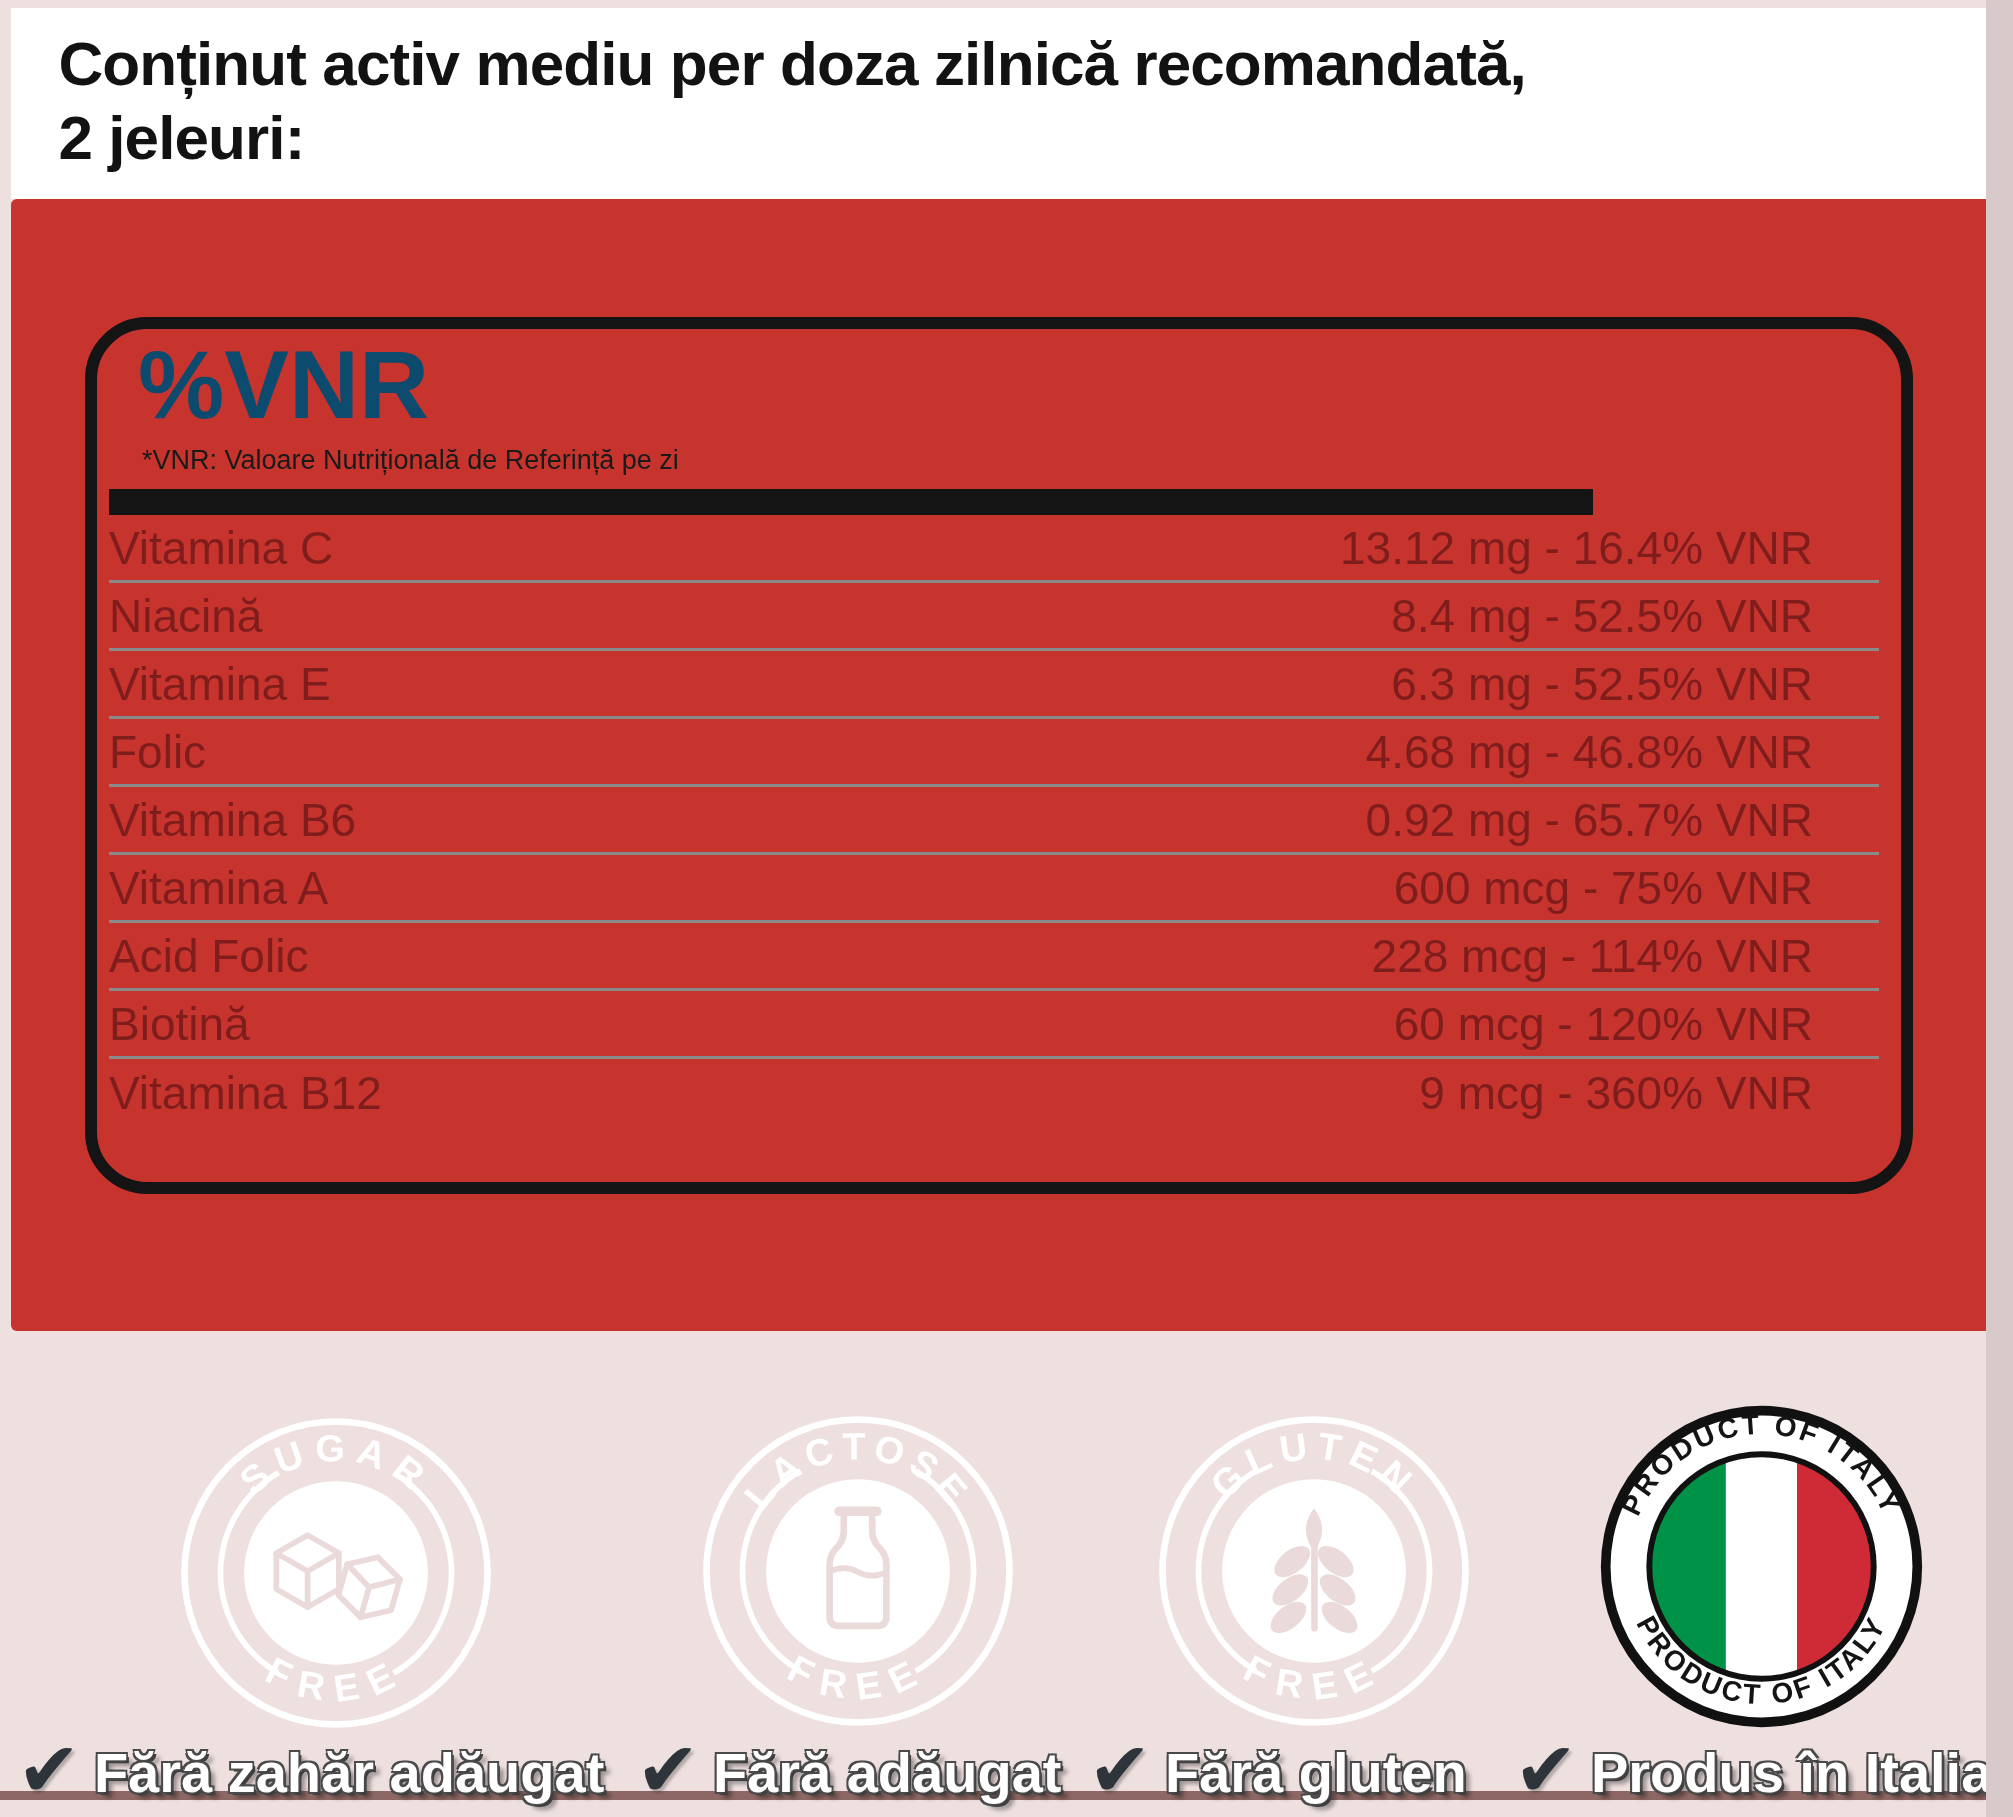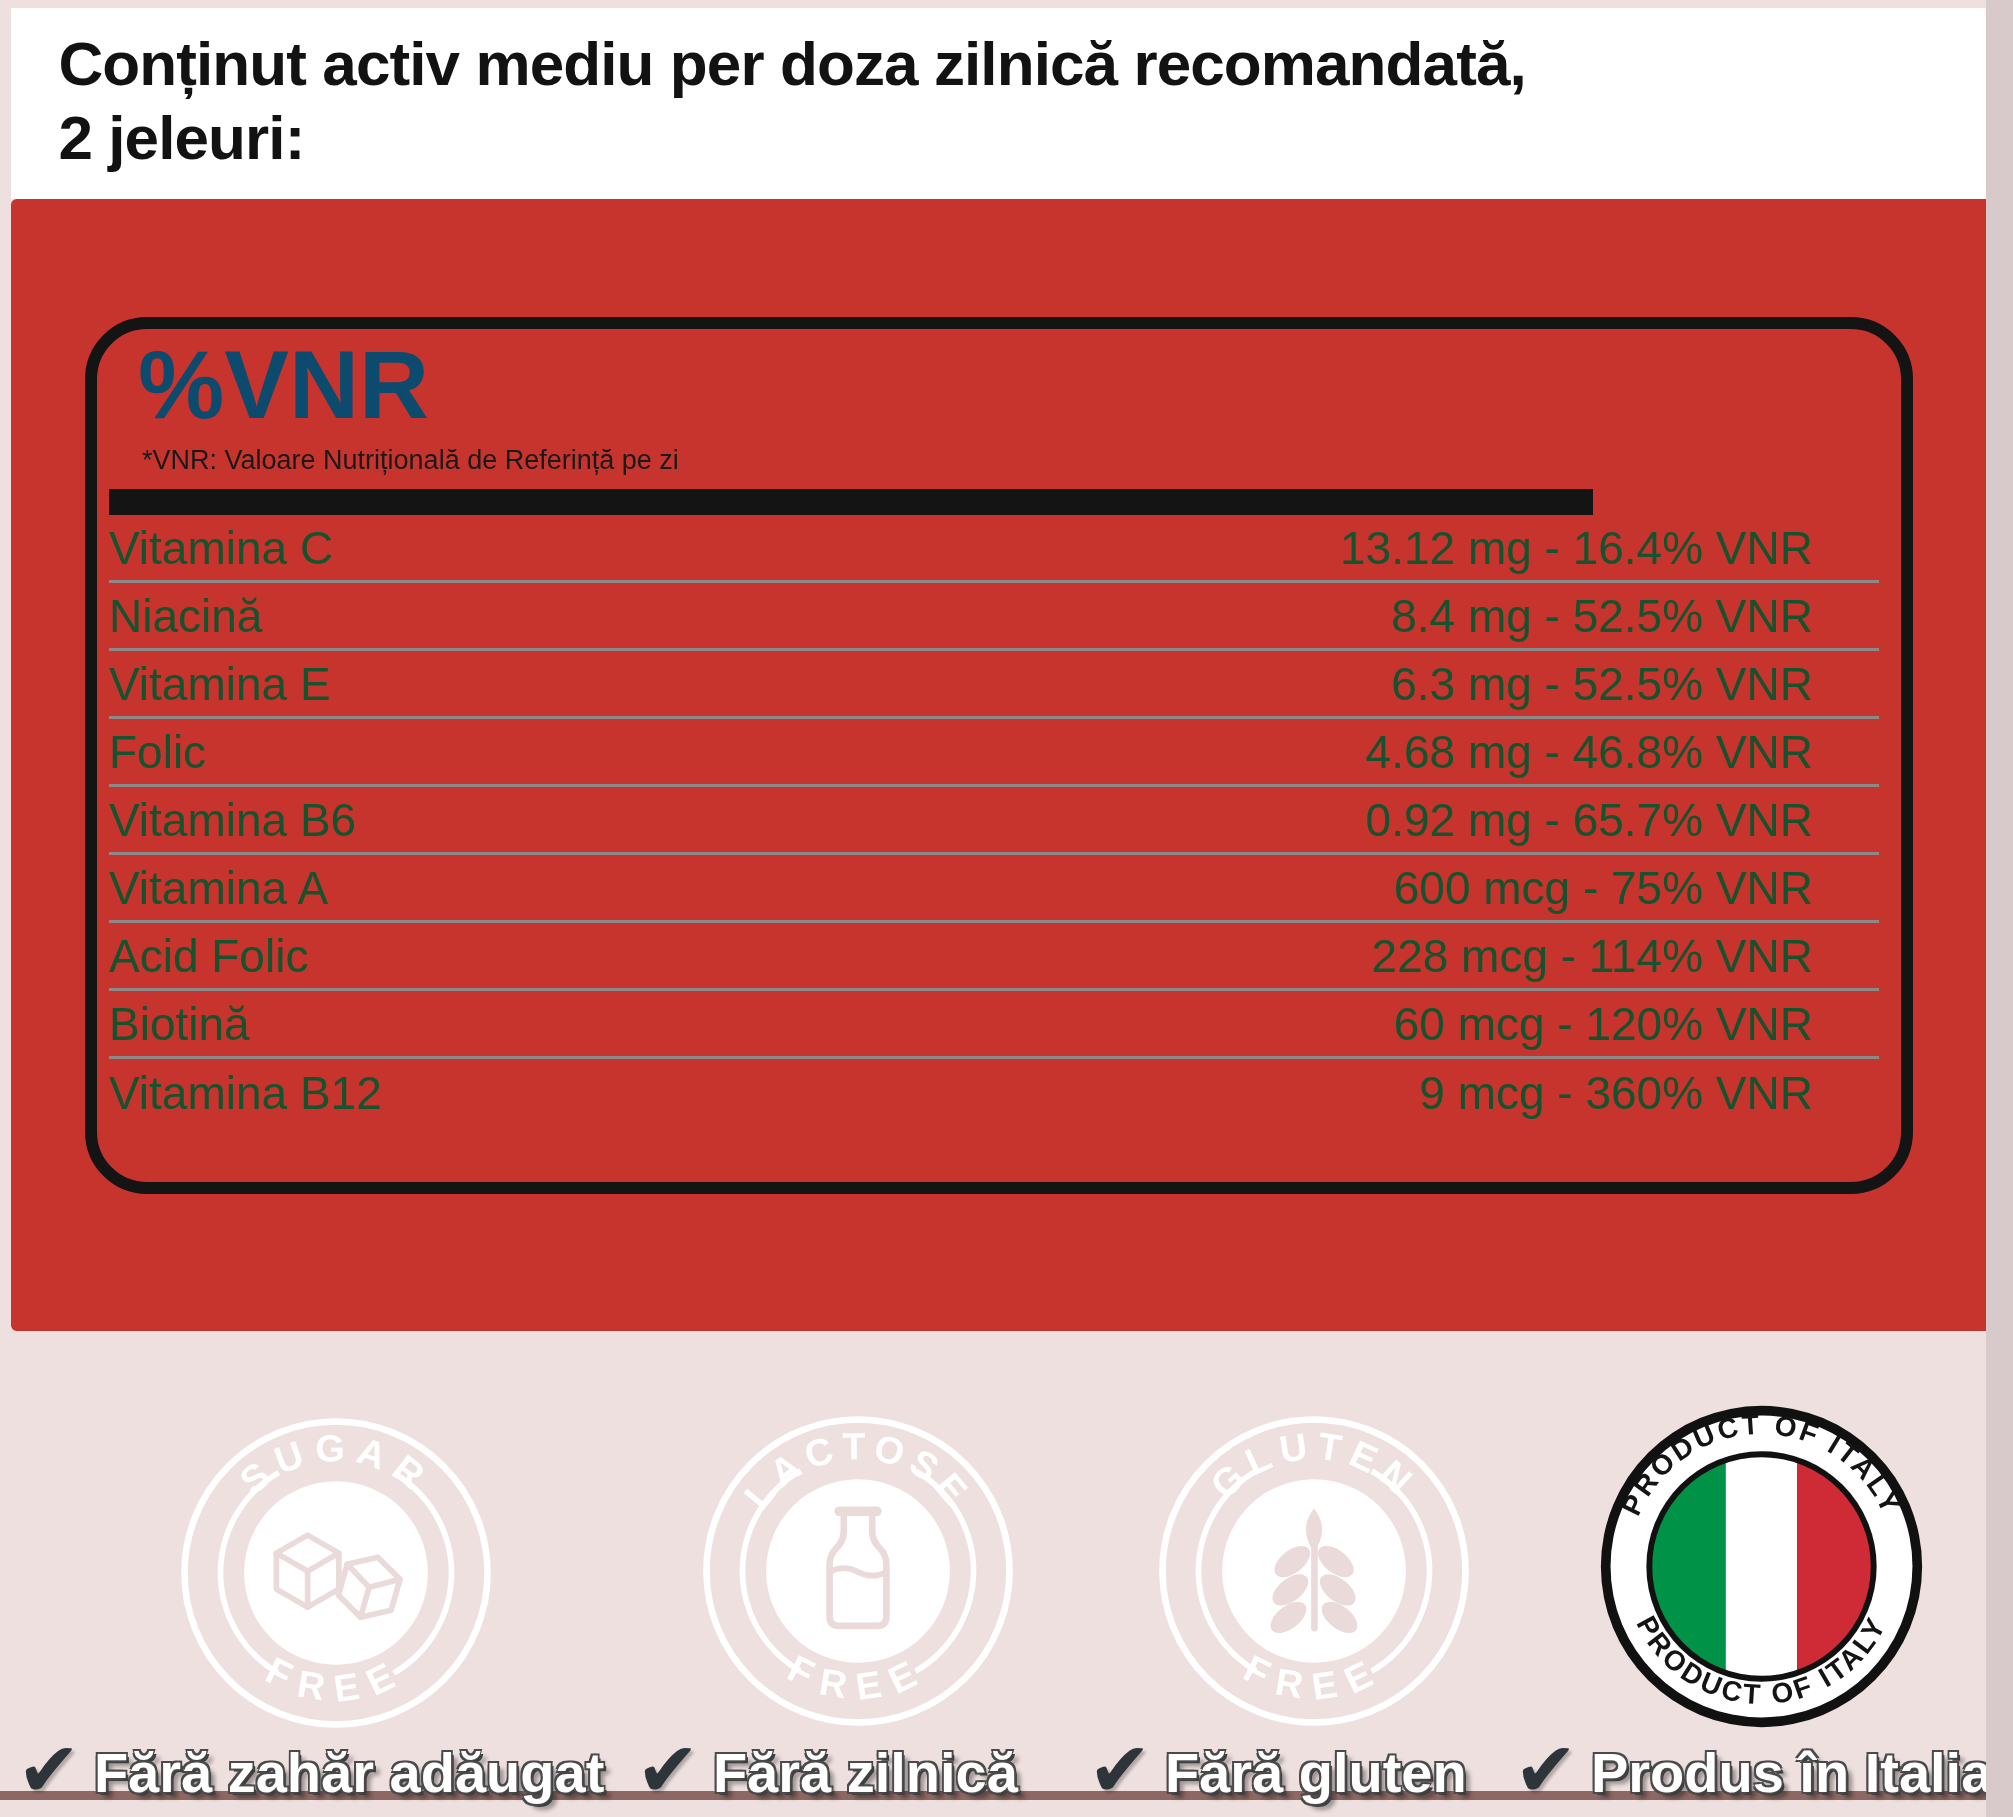--- a/index.html
+++ b/index.html
@@ -21,7 +21,7 @@
 
   .rows{position:absolute;left:109px;top:515px;width:1770px;}
   .row{display:flex;justify-content:space-between;align-items:center;height:68px;box-sizing:border-box;
-       border-bottom:3.8px solid #8a8a8a;font-size:46px;font-weight:500;color:#14532d;}
+       border-bottom:3.8px solid #8a8a8a;font-size:46px;font-weight:500;color:#7f1d1d;}
   .row:last-child{border-bottom:none;}
   .row .val{margin-right:66px;}
 

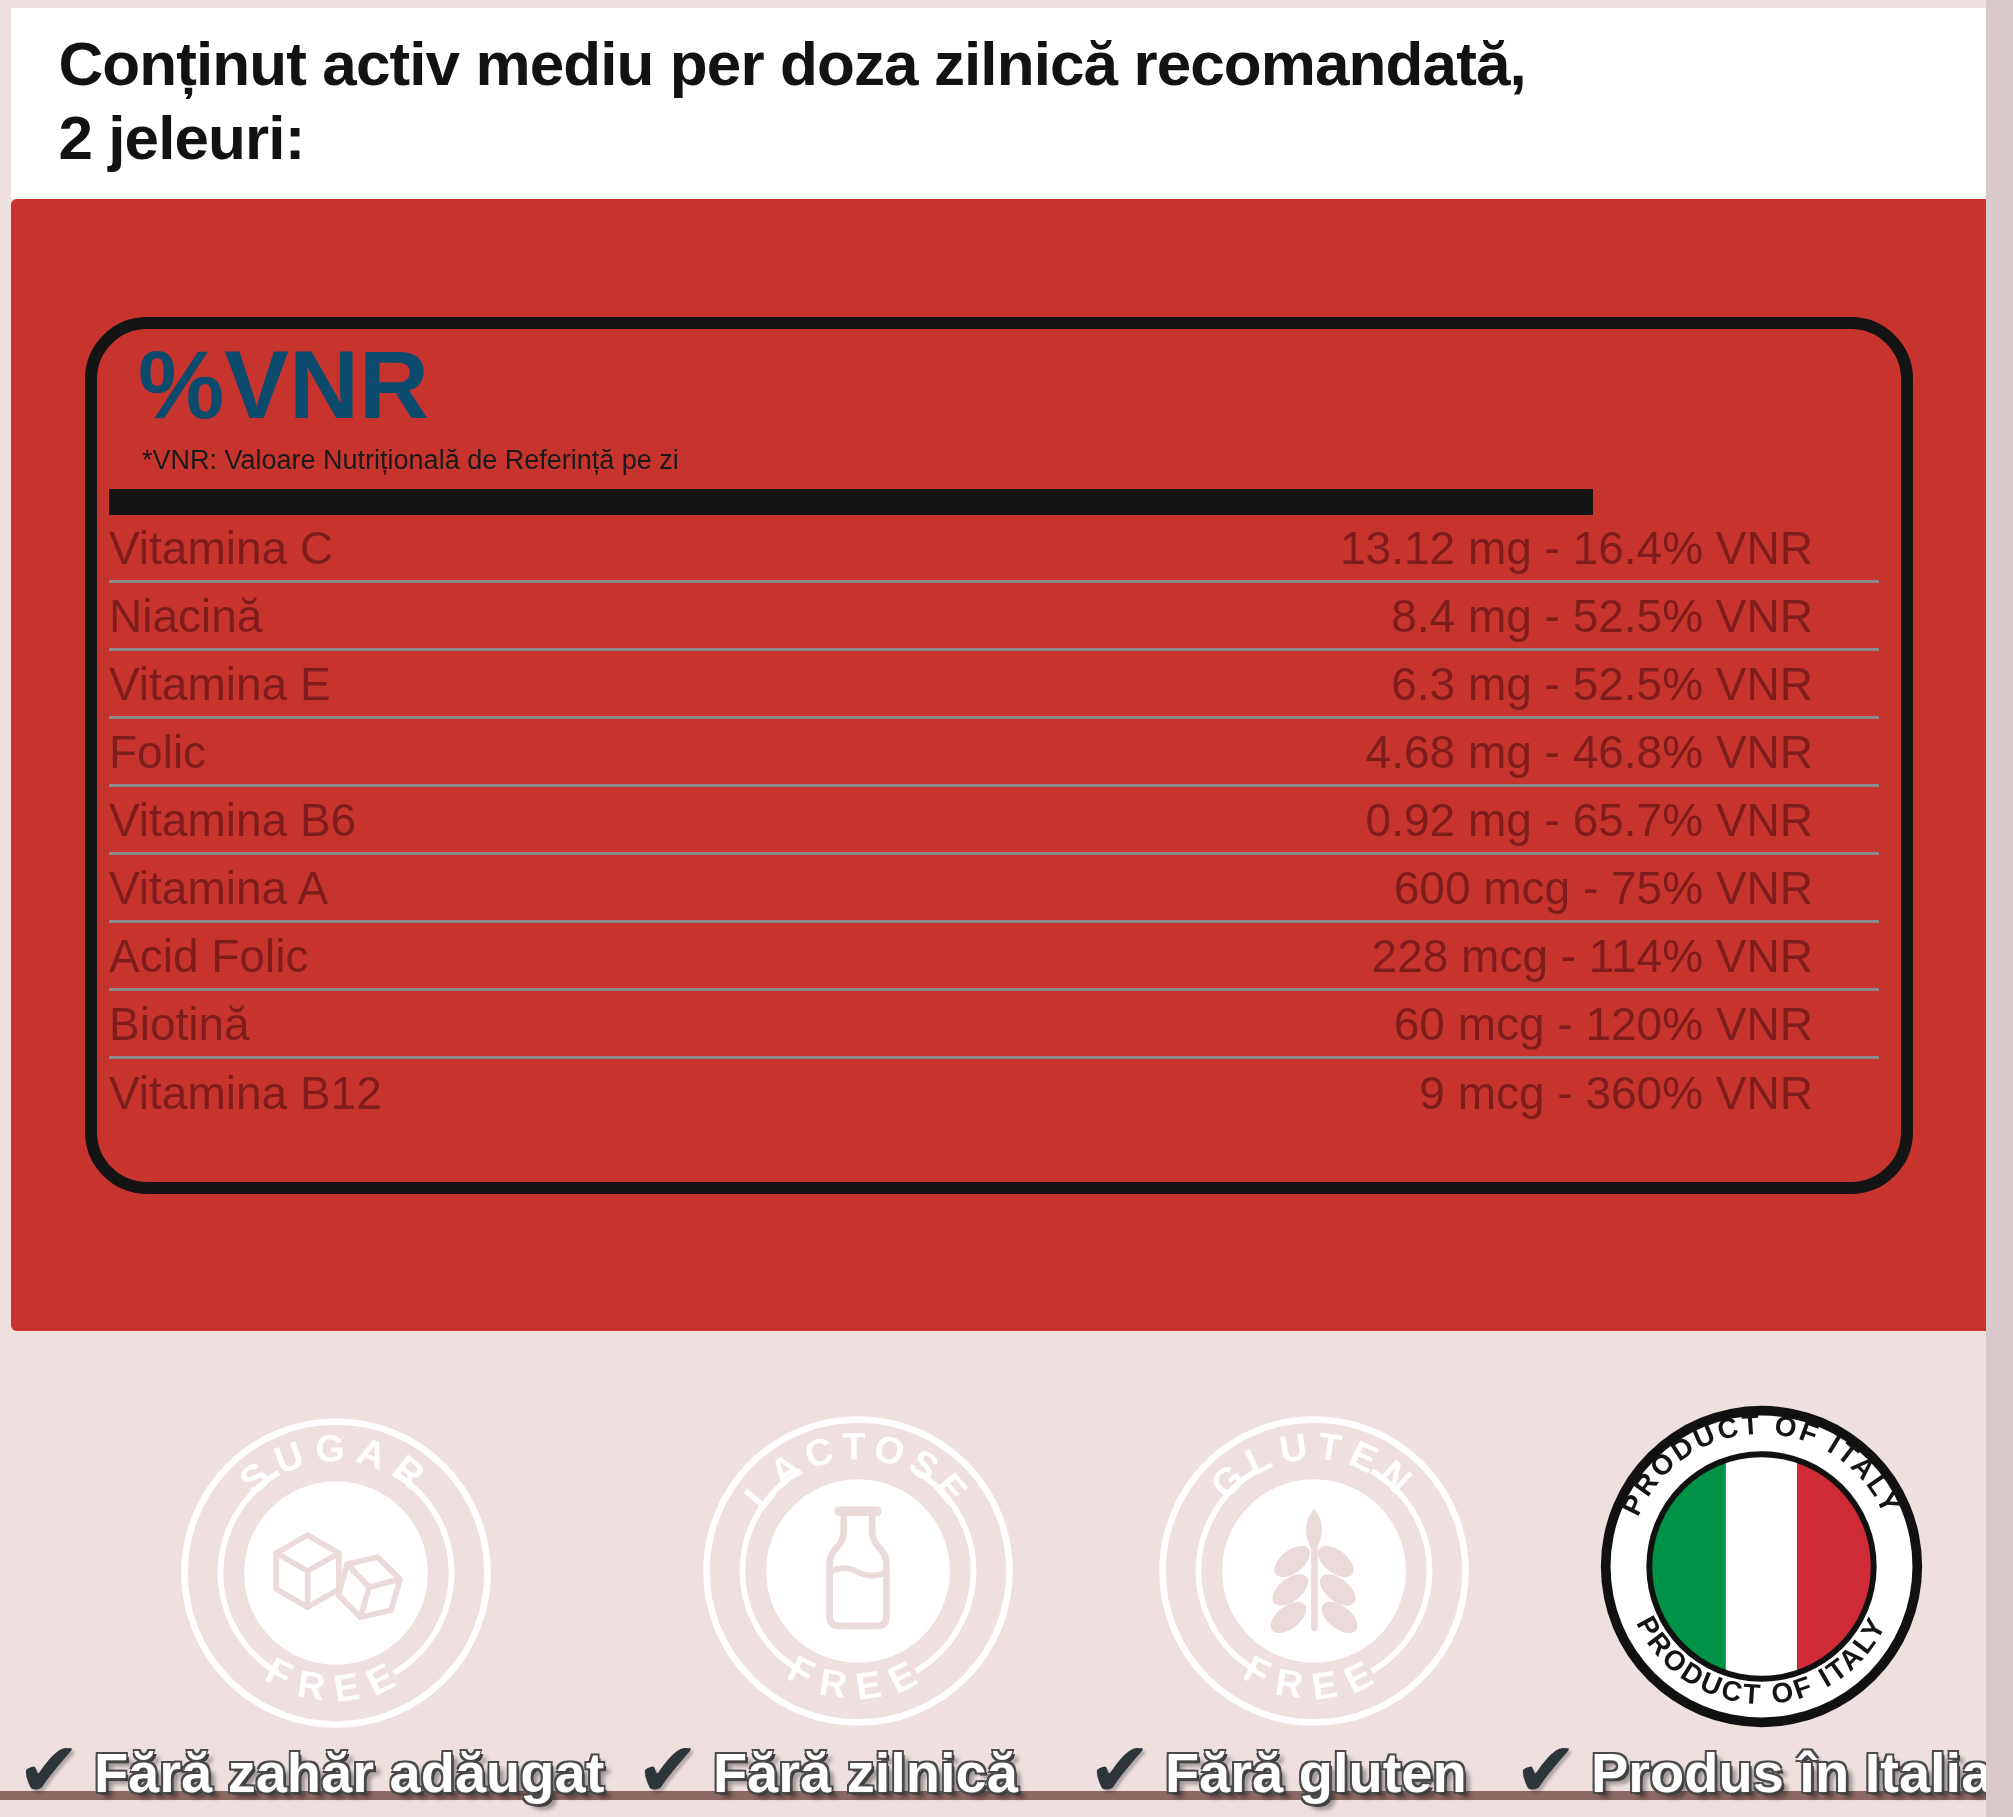--- a/index.html
+++ b/index.html
@@ -197,7 +197,7 @@
   </div>
   <div class="caption" style="left:636px">
     <span class="check">✔</span>
-    <span class="cap-text">Fără zilnică</span>
+    <span class="cap-text">Fără adăugat</span>
   </div>
   <div class="caption" style="left:1088px">
     <span class="check">✔</span>

